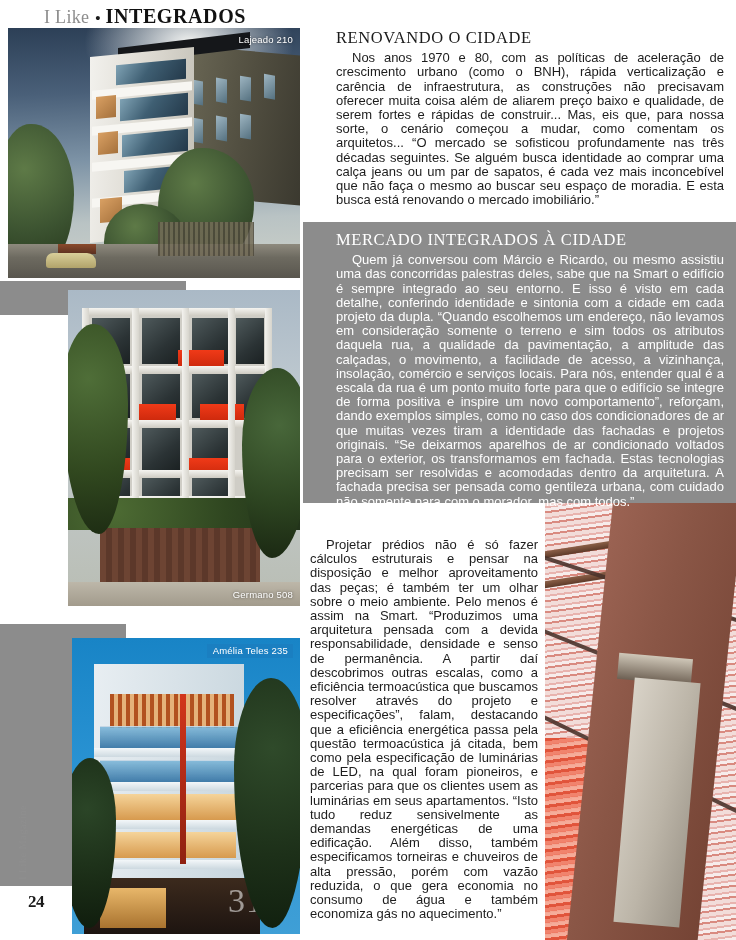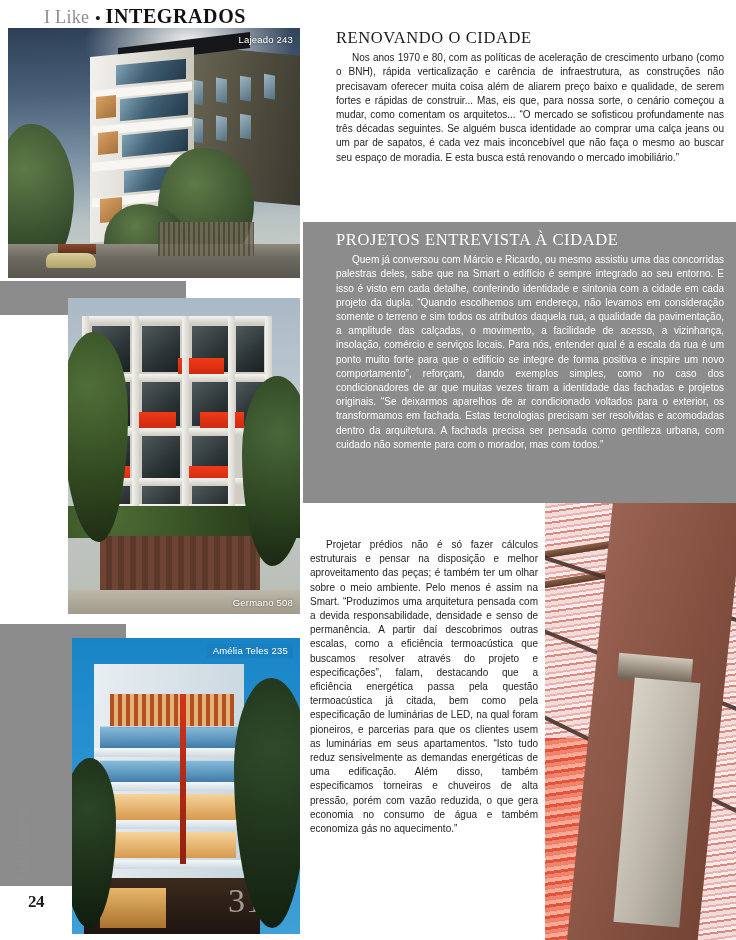--- a/index.html
+++ b/index.html
@@ -406,7 +406,7 @@
   <div class="fence"></div>
   <div class="awning"></div>
   <div class="car"></div>
-  <div class="photo-caption">Lajeado 243</div>
+  <div class="photo-caption">Lajeado 210</div>
 </div>
 
 <div class="photo" id="photo-germano">

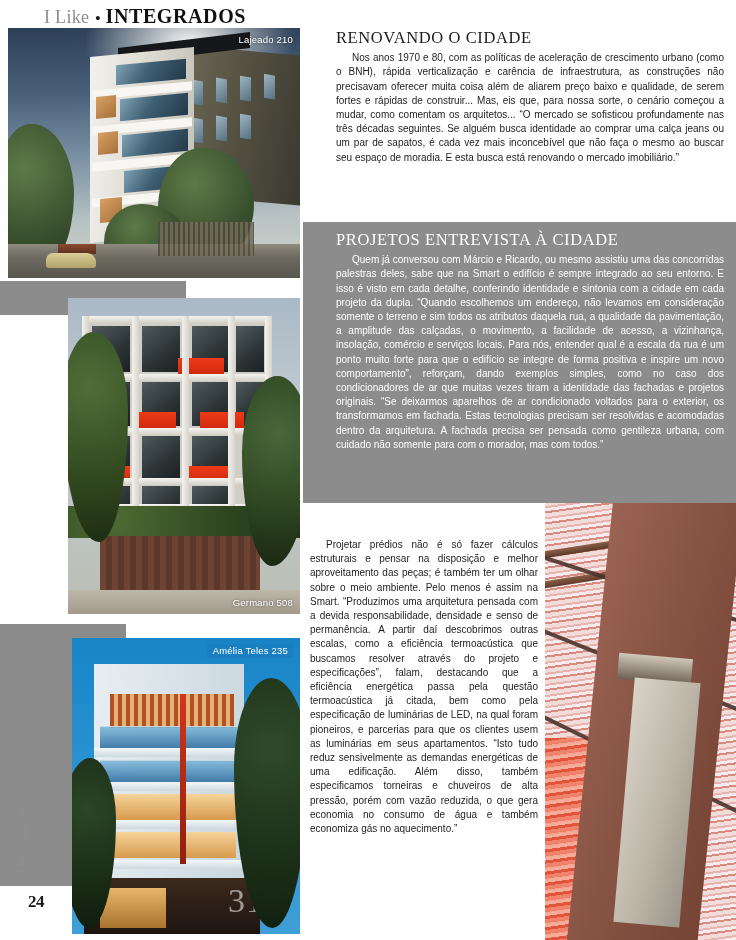--- a/index.html
+++ b/index.html
@@ -331,7 +331,7 @@
   }
   .body-copy {
     font-family: "Liberation Sans", sans-serif;
-    font-size: 10px;
+    font-size: 13px;
     line-height: 14.2px;
     text-align: justify;
     text-indent: 16px;

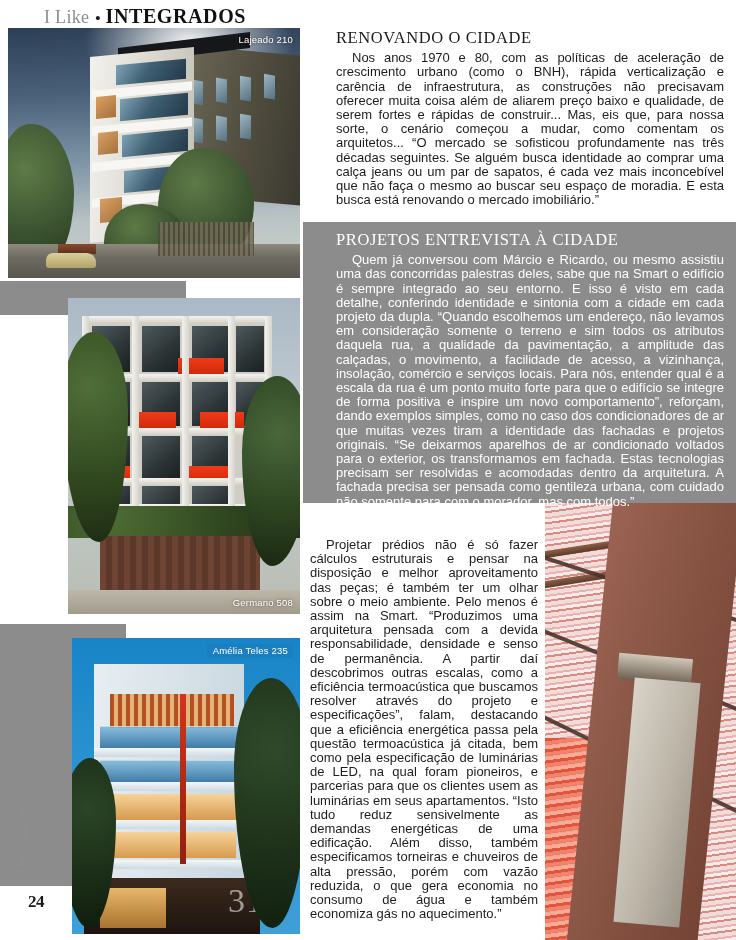--- a/index.html
+++ b/index.html
@@ -492,7 +492,7 @@
 
 <div id="panel-projetos">
   <div id="sec-projetos">
-    <h2 class="section-title">PROJETOS ENTREVISTA À CIDADE</h2>
+    <h2 class="section-title">MERCADO INTEGRADOS À CIDADE</h2>
     <p class="body-copy">Quem já conversou com Márcio e Ricardo, ou mesmo assistiu uma das concorridas palestras deles, sabe que na Smart o edifício é sempre integrado ao seu entorno. E isso é visto em cada detalhe, conferindo identidade e sintonia com a cidade em cada projeto da dupla. “Quando escolhemos um endereço, não levamos em consideração somente o terreno e sim todos os atributos daquela rua, a qualidade da pavimentação, a amplitude das calçadas, o movimento, a facilidade de acesso, a vizinhança, insolação, comércio e serviços locais. Para nós, entender qual é a escala da rua é um ponto muito forte para que o edifício se integre de forma positiva e inspire um novo comportamento”, reforçam, dando exemplos simples, como no caso dos condicionadores de ar que muitas vezes tiram a identidade das fachadas e projetos originais. “Se deixarmos aparelhos de ar condicionado voltados para o exterior, os transformamos em fachada. Estas tecnologias precisam ser resolvidas e acomodadas dentro da arquitetura. A fachada precisa ser pensada como gentileza urbana, com cuidado não somente para com o morador, mas com todos.”</p>
   </div>
 </div>

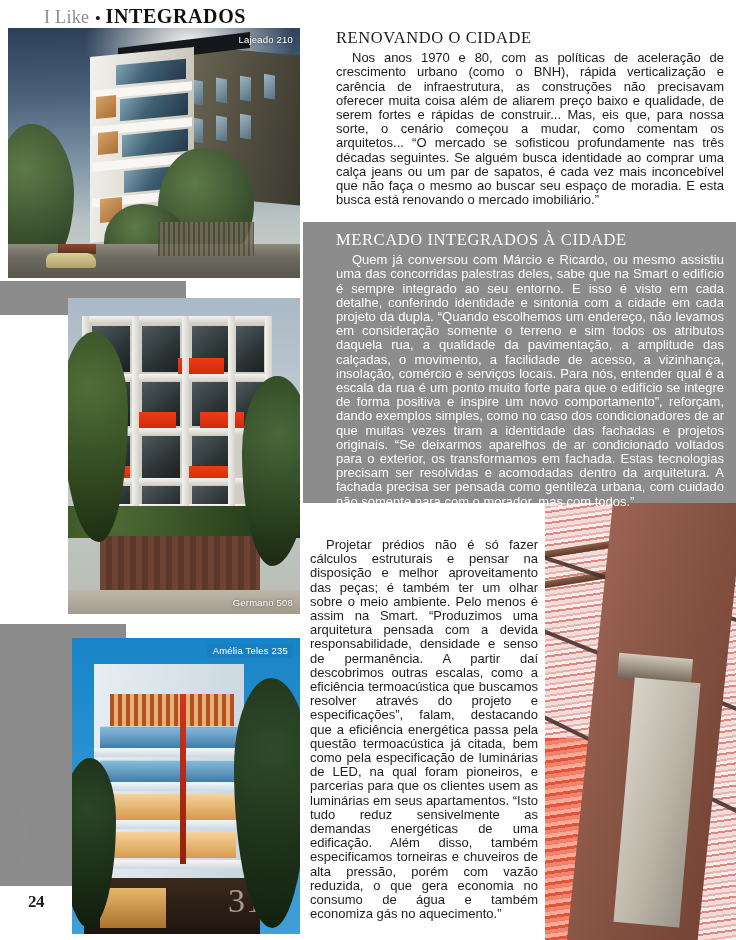--- a/index.html
+++ b/index.html
@@ -172,7 +172,7 @@
   }
 
   
-  #photo-germano { left: 68px; top: 290px; width: 232px; height: 316px; margin-top: 8px; }
+  #photo-germano { left: 68px; top: 290px; width: 232px; height: 316px; }
   #photo-germano .sky {
     position: absolute; inset: 0;
     background: linear-gradient(180deg, #aab9c6 0%, #c4cdd2 40%, #b9bdb3 100%);

